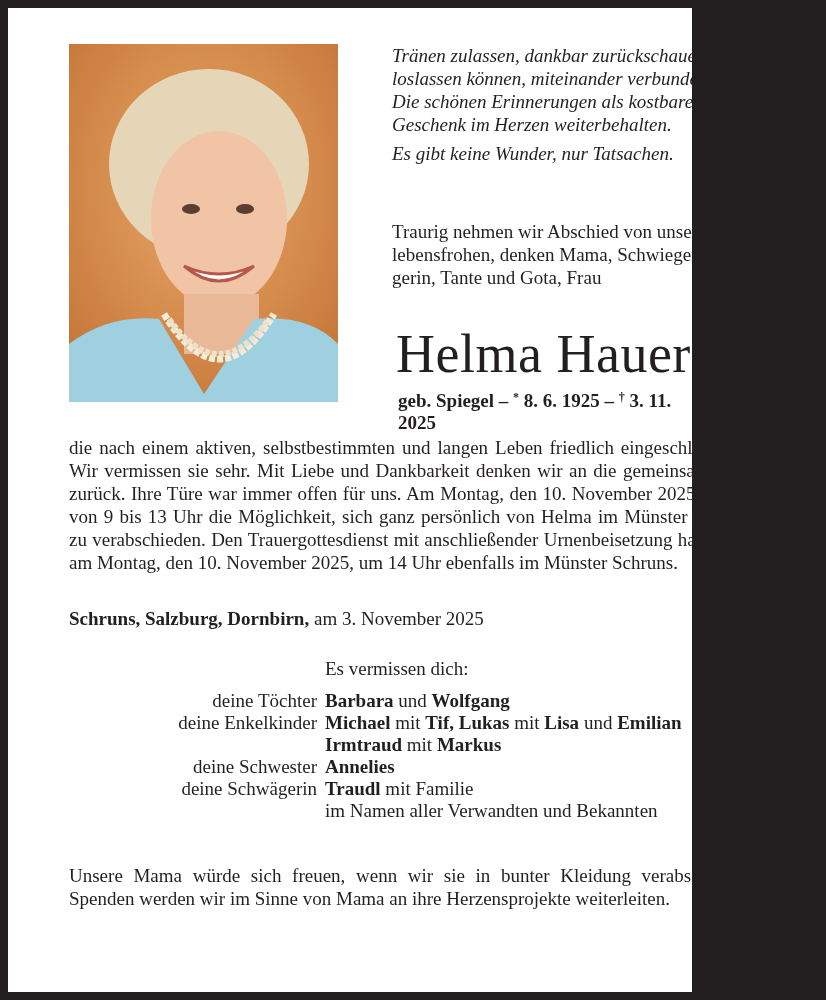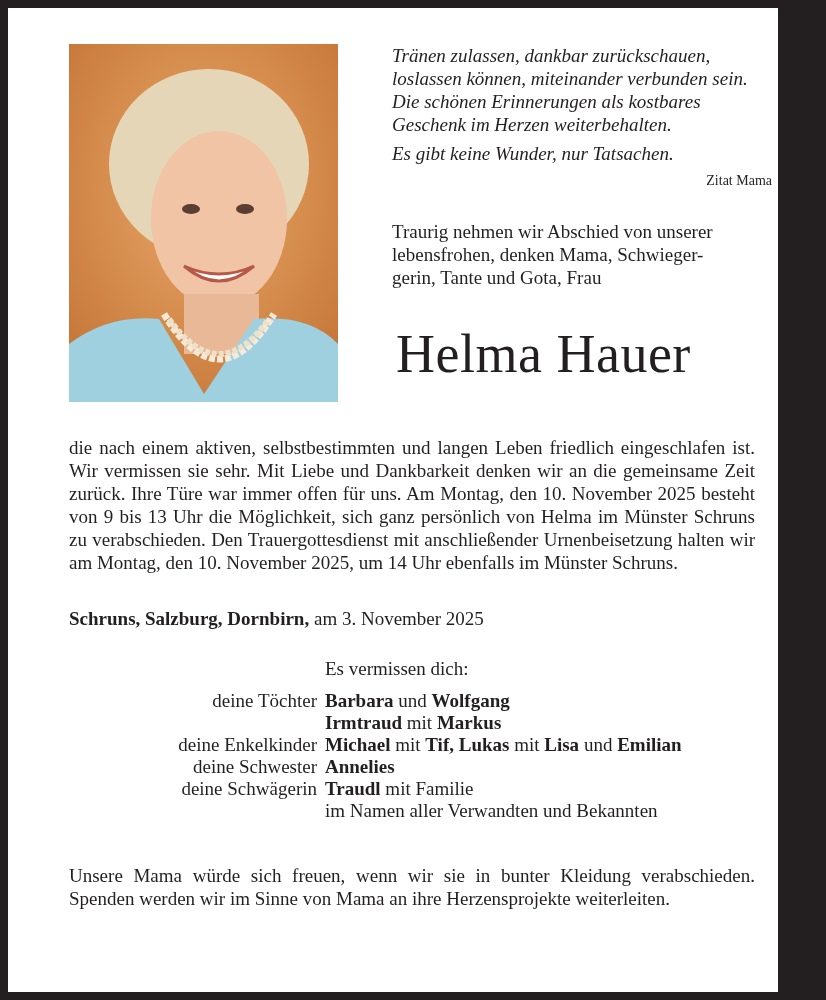--- a/index.html
+++ b/index.html
@@ -14,7 +14,7 @@
   .card {
     position: absolute;
     left: 8px; top: 8px;
-    width: 770px; height: 984px;
+    width: 684px; height: 984px;
     background: #ffffff;
   }
   .photo {

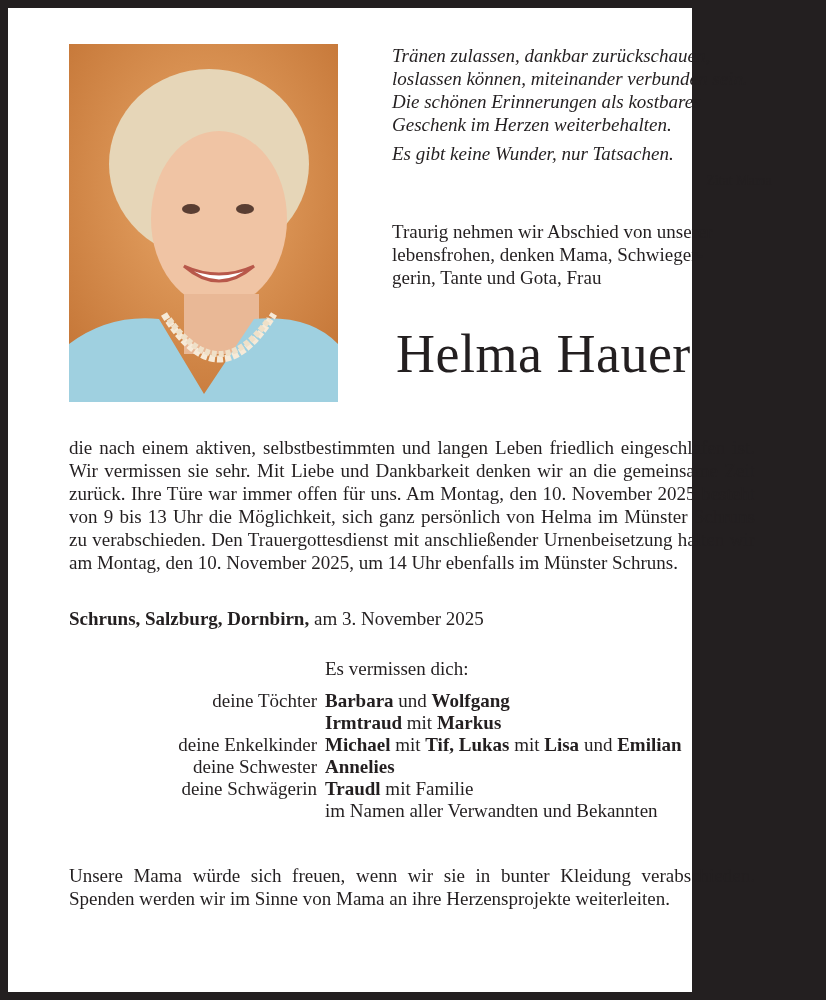--- a/index.html
+++ b/index.html
@@ -151,6 +151,13 @@
 
   <div class="name">Helma Hauer</div>
 
+  <div class="dates">
+    <span>geb. Spiegel</span>
+    <span> – </span><sup>*</sup>
+    <span>8. 6. 1925</span>
+    <span> – </span><sup>†</sup>
+    <span>3. 11. 2025</span>
+  </div>
 
   <div class="body">die nach einem aktiven, selbstbestimmten und langen Leben friedlich eingeschlafen ist. Wir vermissen sie sehr. Mit Liebe und Dankbarkeit denken wir an die gemeinsame Zeit zurück. Ihre Türe war immer offen für uns. Am Montag, den 10. November 2025 besteht von 9 bis 13 Uhr die Möglichkeit, sich ganz persönlich von Helma im Münster Schruns zu verabschieden. Den Trauergottesdienst mit anschließender Urnenbeisetzung halten wir am Montag, den 10. November 2025, um 14 Uhr ebenfalls im Münster Schruns.</div>
 

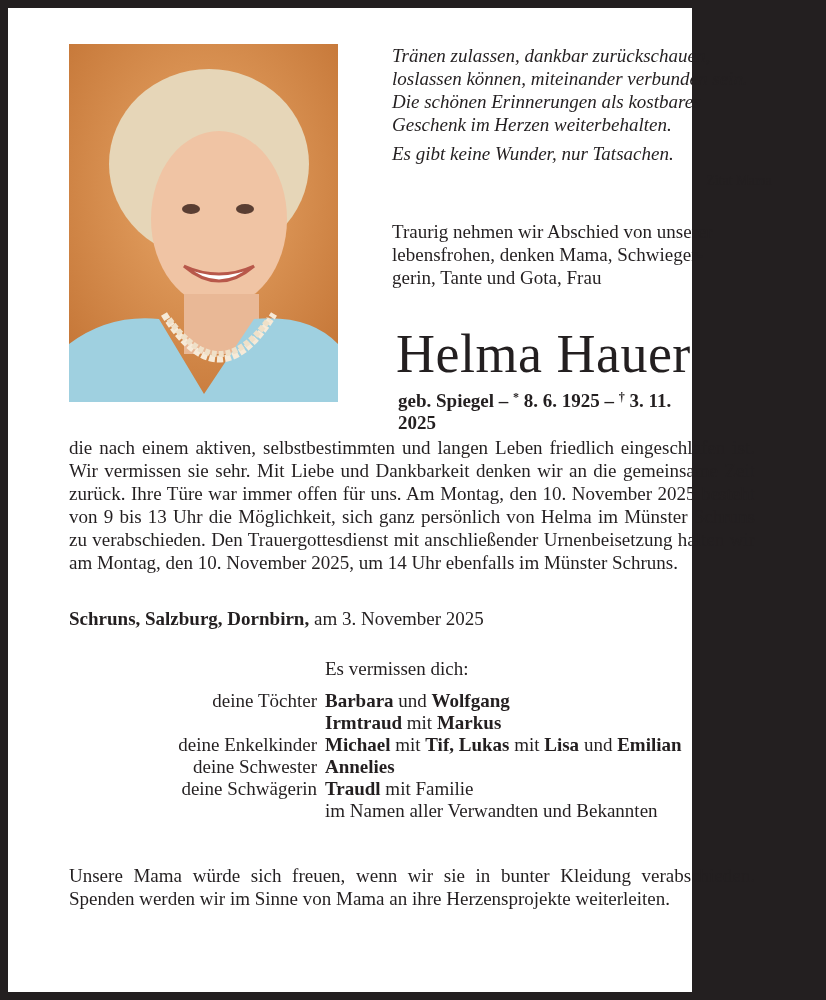--- a/index.html
+++ b/index.html
@@ -174,14 +174,14 @@
           <span class="names"><b>Barbara</b><span> und </span><b>Wolfgang</b></span>
         </div>
         <div class="row">
+          <span class="rel">deine Enkelkinder</span>
+          <span class="names"><b>Michael</b><span> mit </span><b>Tif, Lukas</b><span> mit </span><b>Lisa</b><span> und </span><b>Emilian</b></span>
+        </div>
+        <div class="row">
           <span class="rel"></span>
           <span class="names"><b>Irmtraud</b><span> mit </span><b>Markus</b></span>
         </div>
         <div class="row">
-          <span class="rel">deine Enkelkinder</span>
-          <span class="names"><b>Michael</b><span> mit </span><b>Tif, Lukas</b><span> mit </span><b>Lisa</b><span> und </span><b>Emilian</b></span>
-        </div>
-        <div class="row">
           <span class="rel">deine Schwester</span>
           <span class="names"><b>Annelies</b></span>
         </div>

